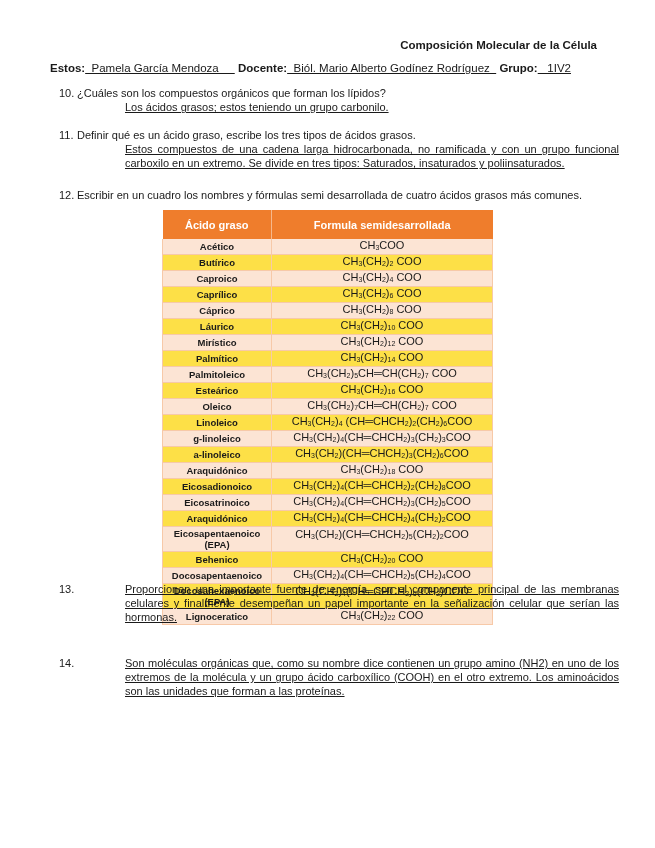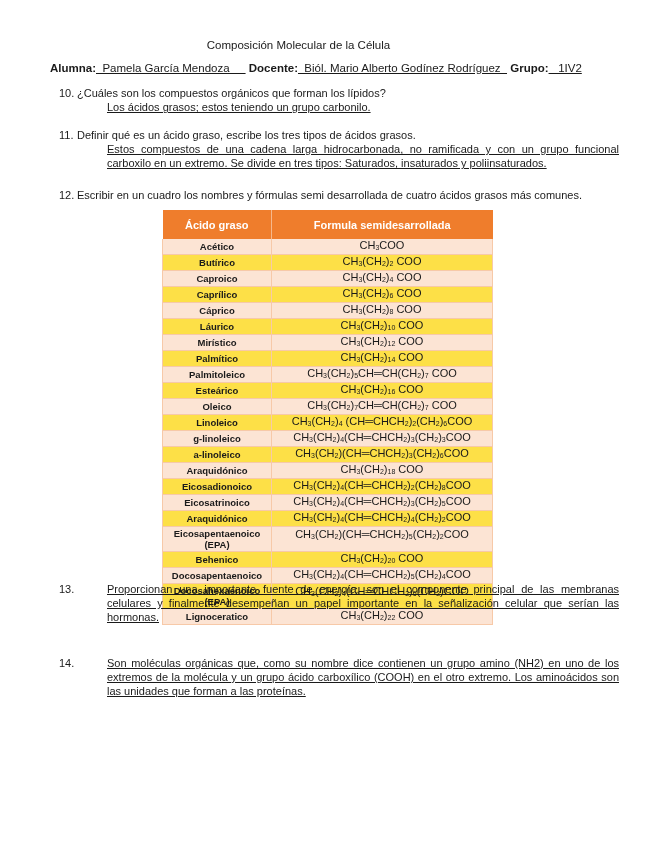--- a/index.html
+++ b/index.html
@@ -8,8 +8,8 @@
     font-family: "Liberation Sans", sans-serif; color: #1a1a1a;
   }
   .title {
-    position: absolute; top: 39px; left: 0; width: 597px; text-align: center;
-    font-weight: normal; font-size: 11.5px;
+    position: absolute; top: 39px; left: 0; width: 597px; text-align: right;
+    font-weight: bold; font-size: 11.5px;
   }
   .info {
     position: absolute; top: 62px; left: 50px; width: 570px;

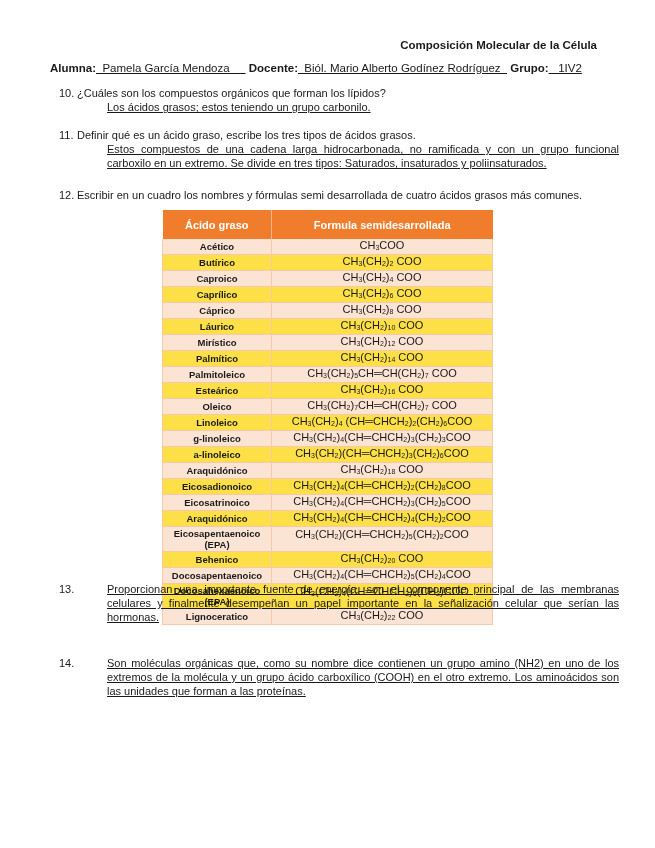--- a/index.html
+++ b/index.html
@@ -50,7 +50,7 @@
 <div class="title">Composición Molecular de la Célula</div>
 
 <div class="info">
-  <b>Alumna:</b><span class="val" style="white-space:pre">  Pamela García Mendoza     </span>
+  <b>Estos:</b><span class="val" style="white-space:pre">  Pamela García Mendoza     </span>
   <b>Docente:</b><span class="val" style="white-space:pre">  Biól. Mario Alberto Godínez Rodríguez  </span>
   <b>Grupo:</b><span class="val" style="white-space:pre">   1IV2</span>
 </div>

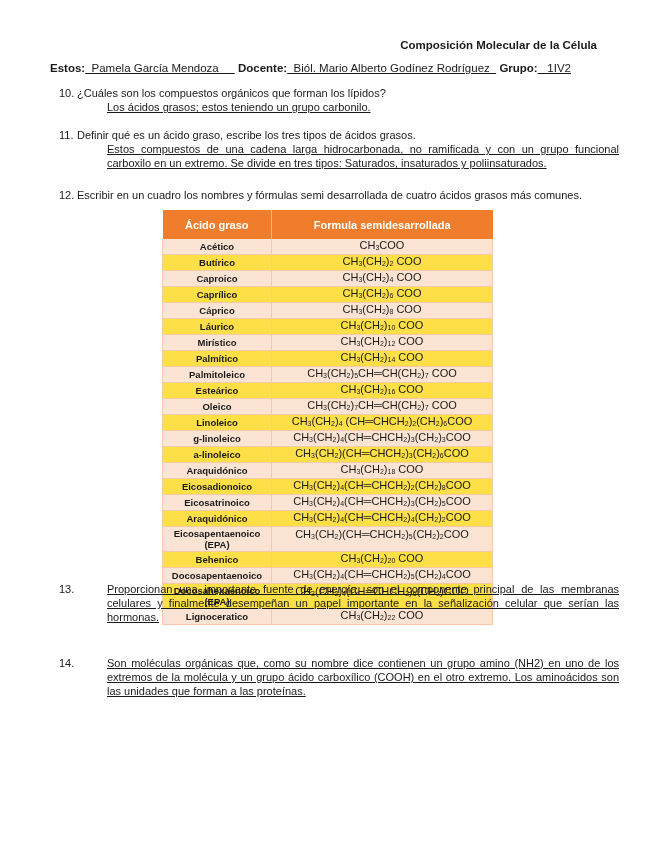--- a/index.html
+++ b/index.html
@@ -22,7 +22,7 @@
   }
   .q .num { position: absolute; left: 0; top: 0; }
   .q .qtext { margin-left: 18px; }
-  .q .ans { margin-left: 12px; text-decoration: underline; text-align: justify; padding-left: 36px; }
+  .q .ans { margin-left: 30px; text-decoration: underline; text-align: justify; padding-left: 36px; }
   .q .ans.last { text-align-last: left; }
 
   table.acids {

